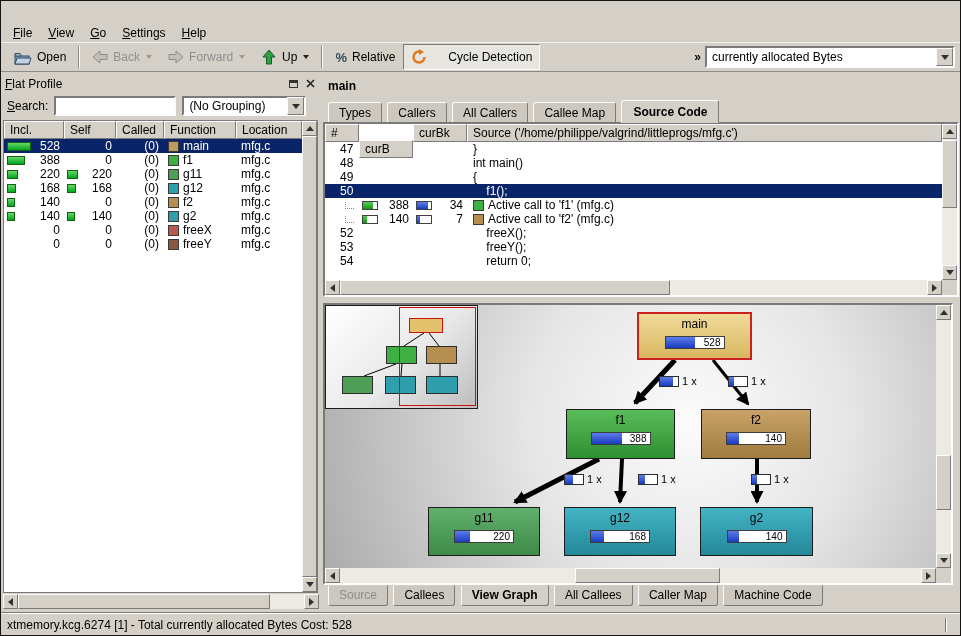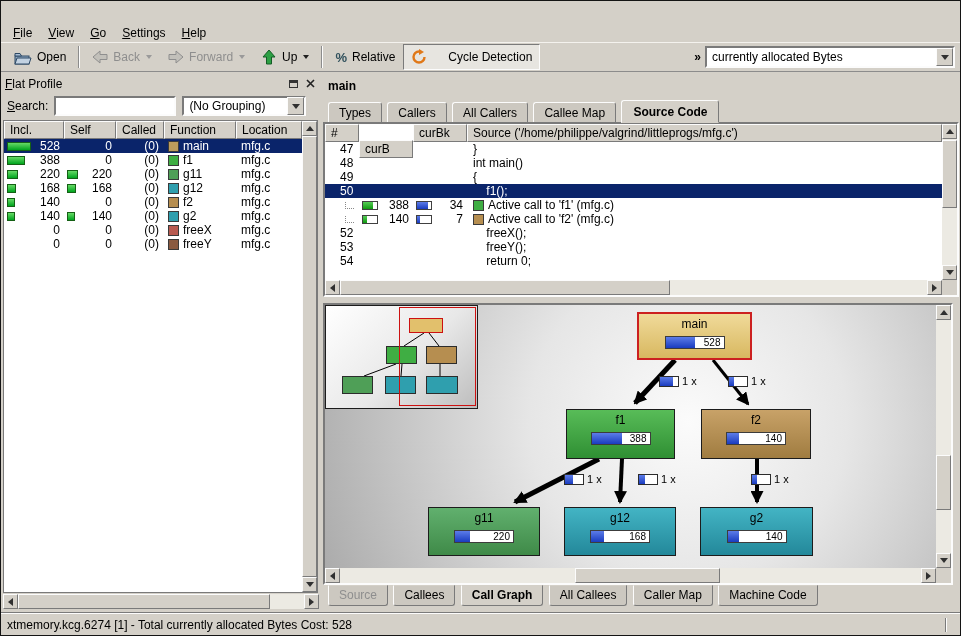--- a/index.html
+++ b/index.html
@@ -666,7 +666,7 @@
   <div class="tabs-bottom">
     <span class="tab-b disabled">Source</span>
     <span class="tab-b">Callees</span>
-    <span class="tab-b active">Call Graph</span>
+    <span class="tab-b active">View Graph</span>
     <span class="tab-b">All Callees</span>
     <span class="tab-b">Caller Map</span>
     <span class="tab-b">Machine Code</span>

